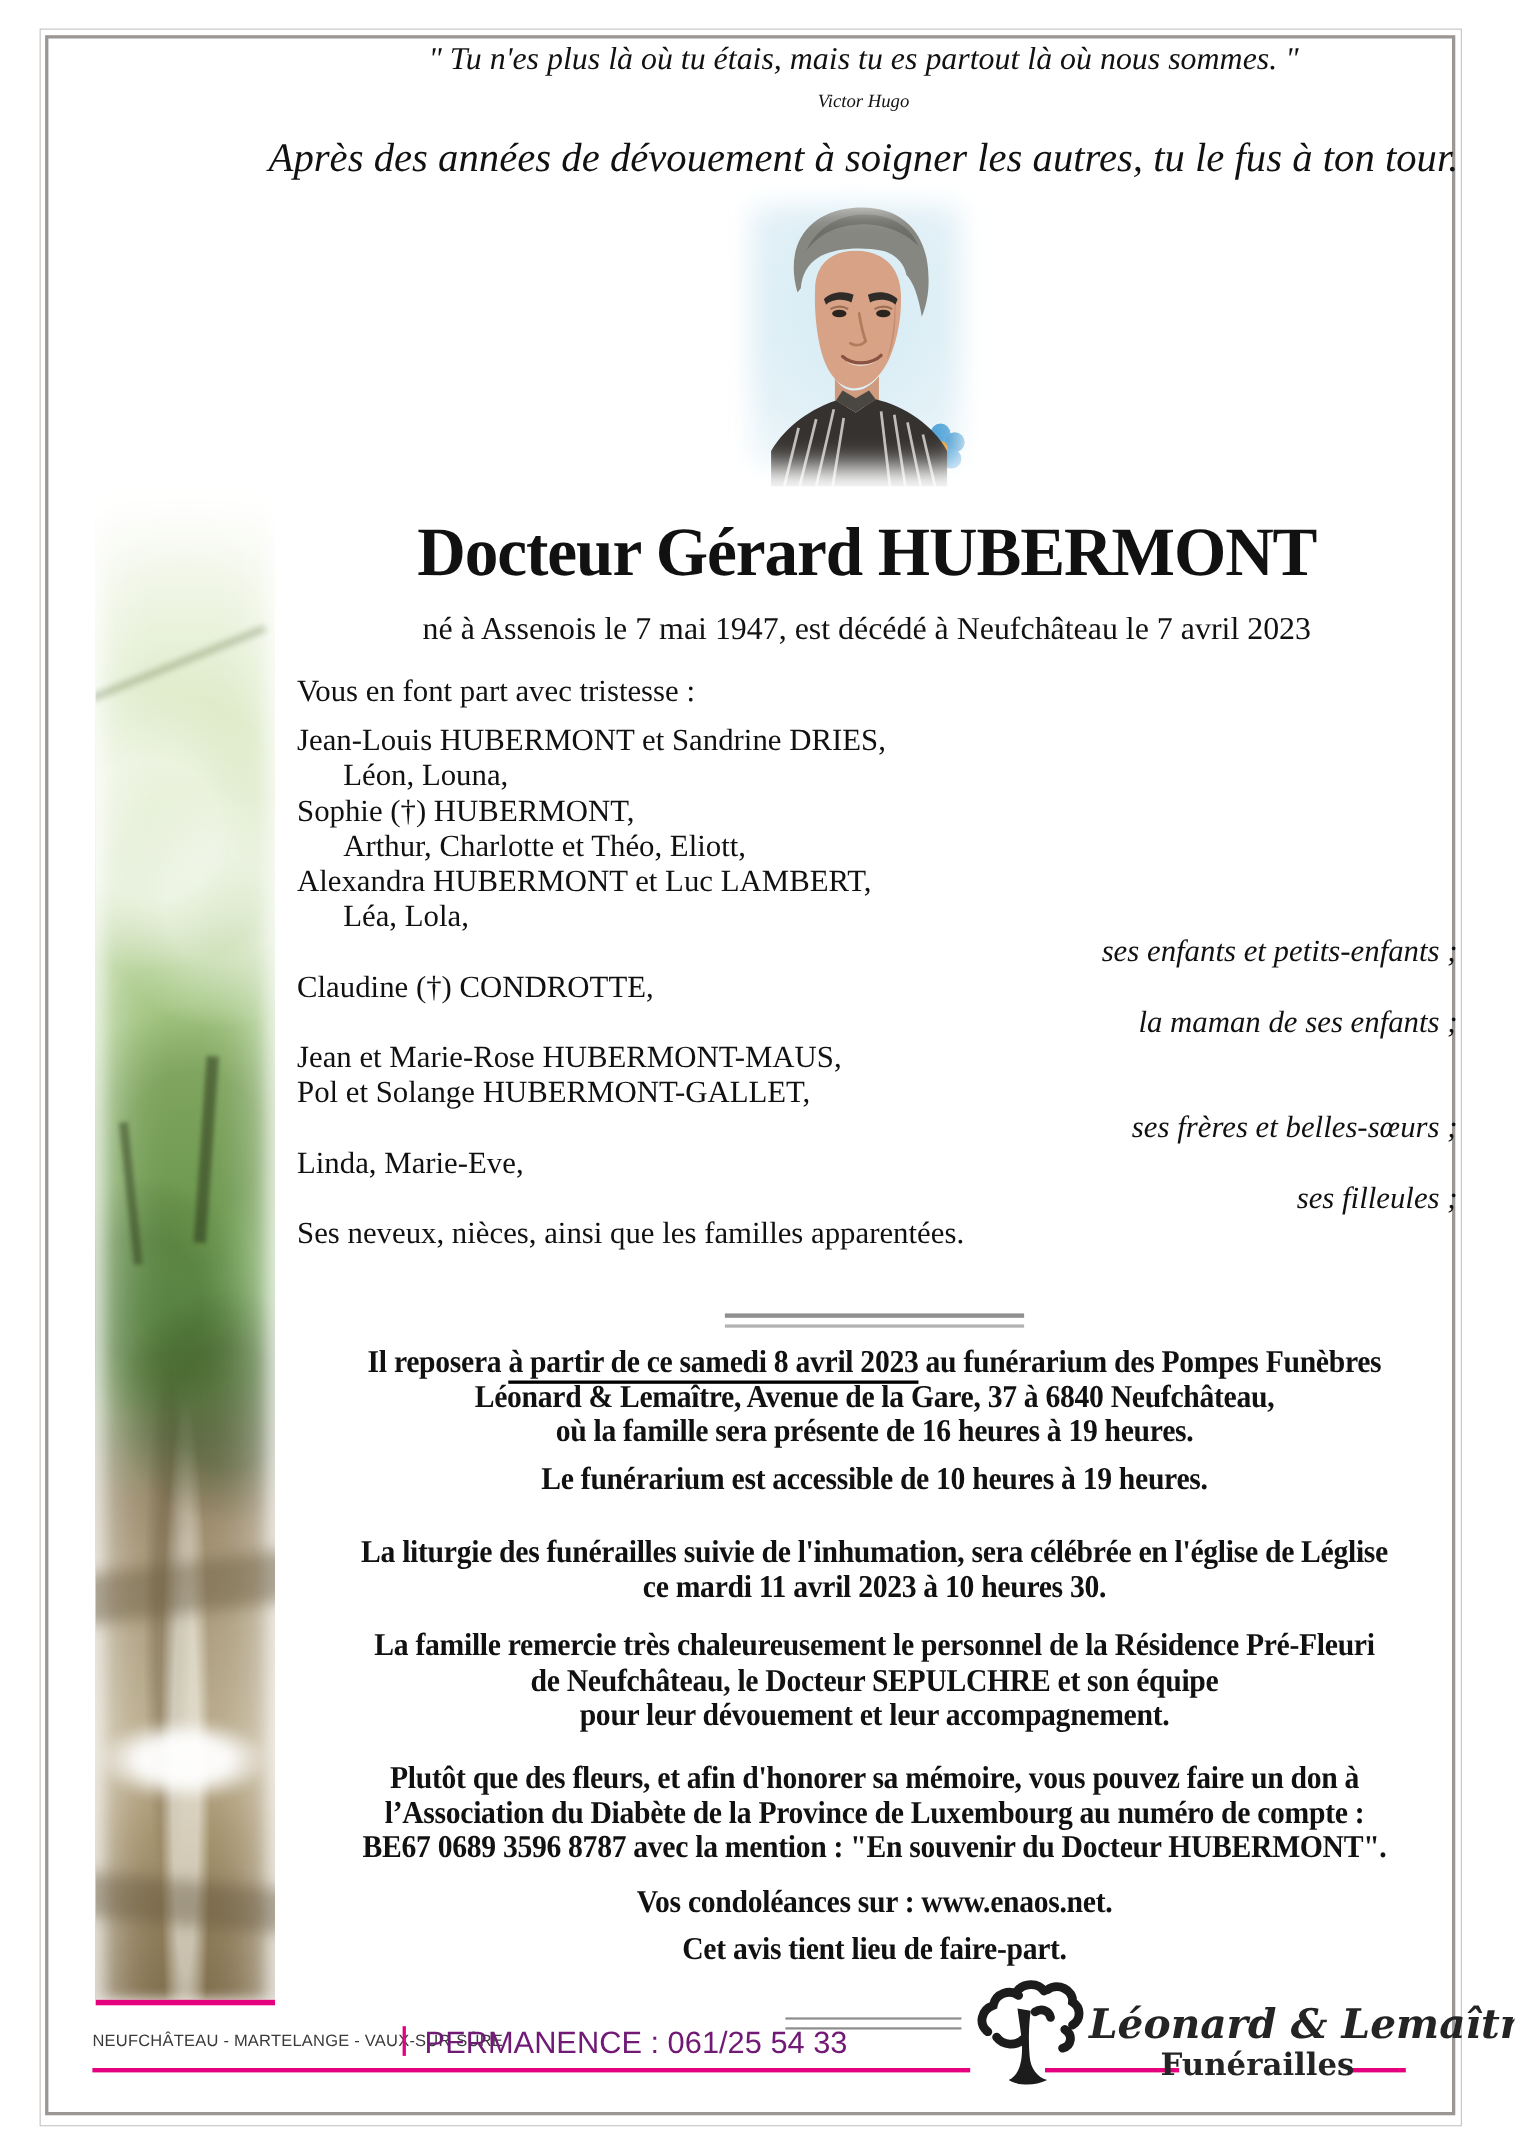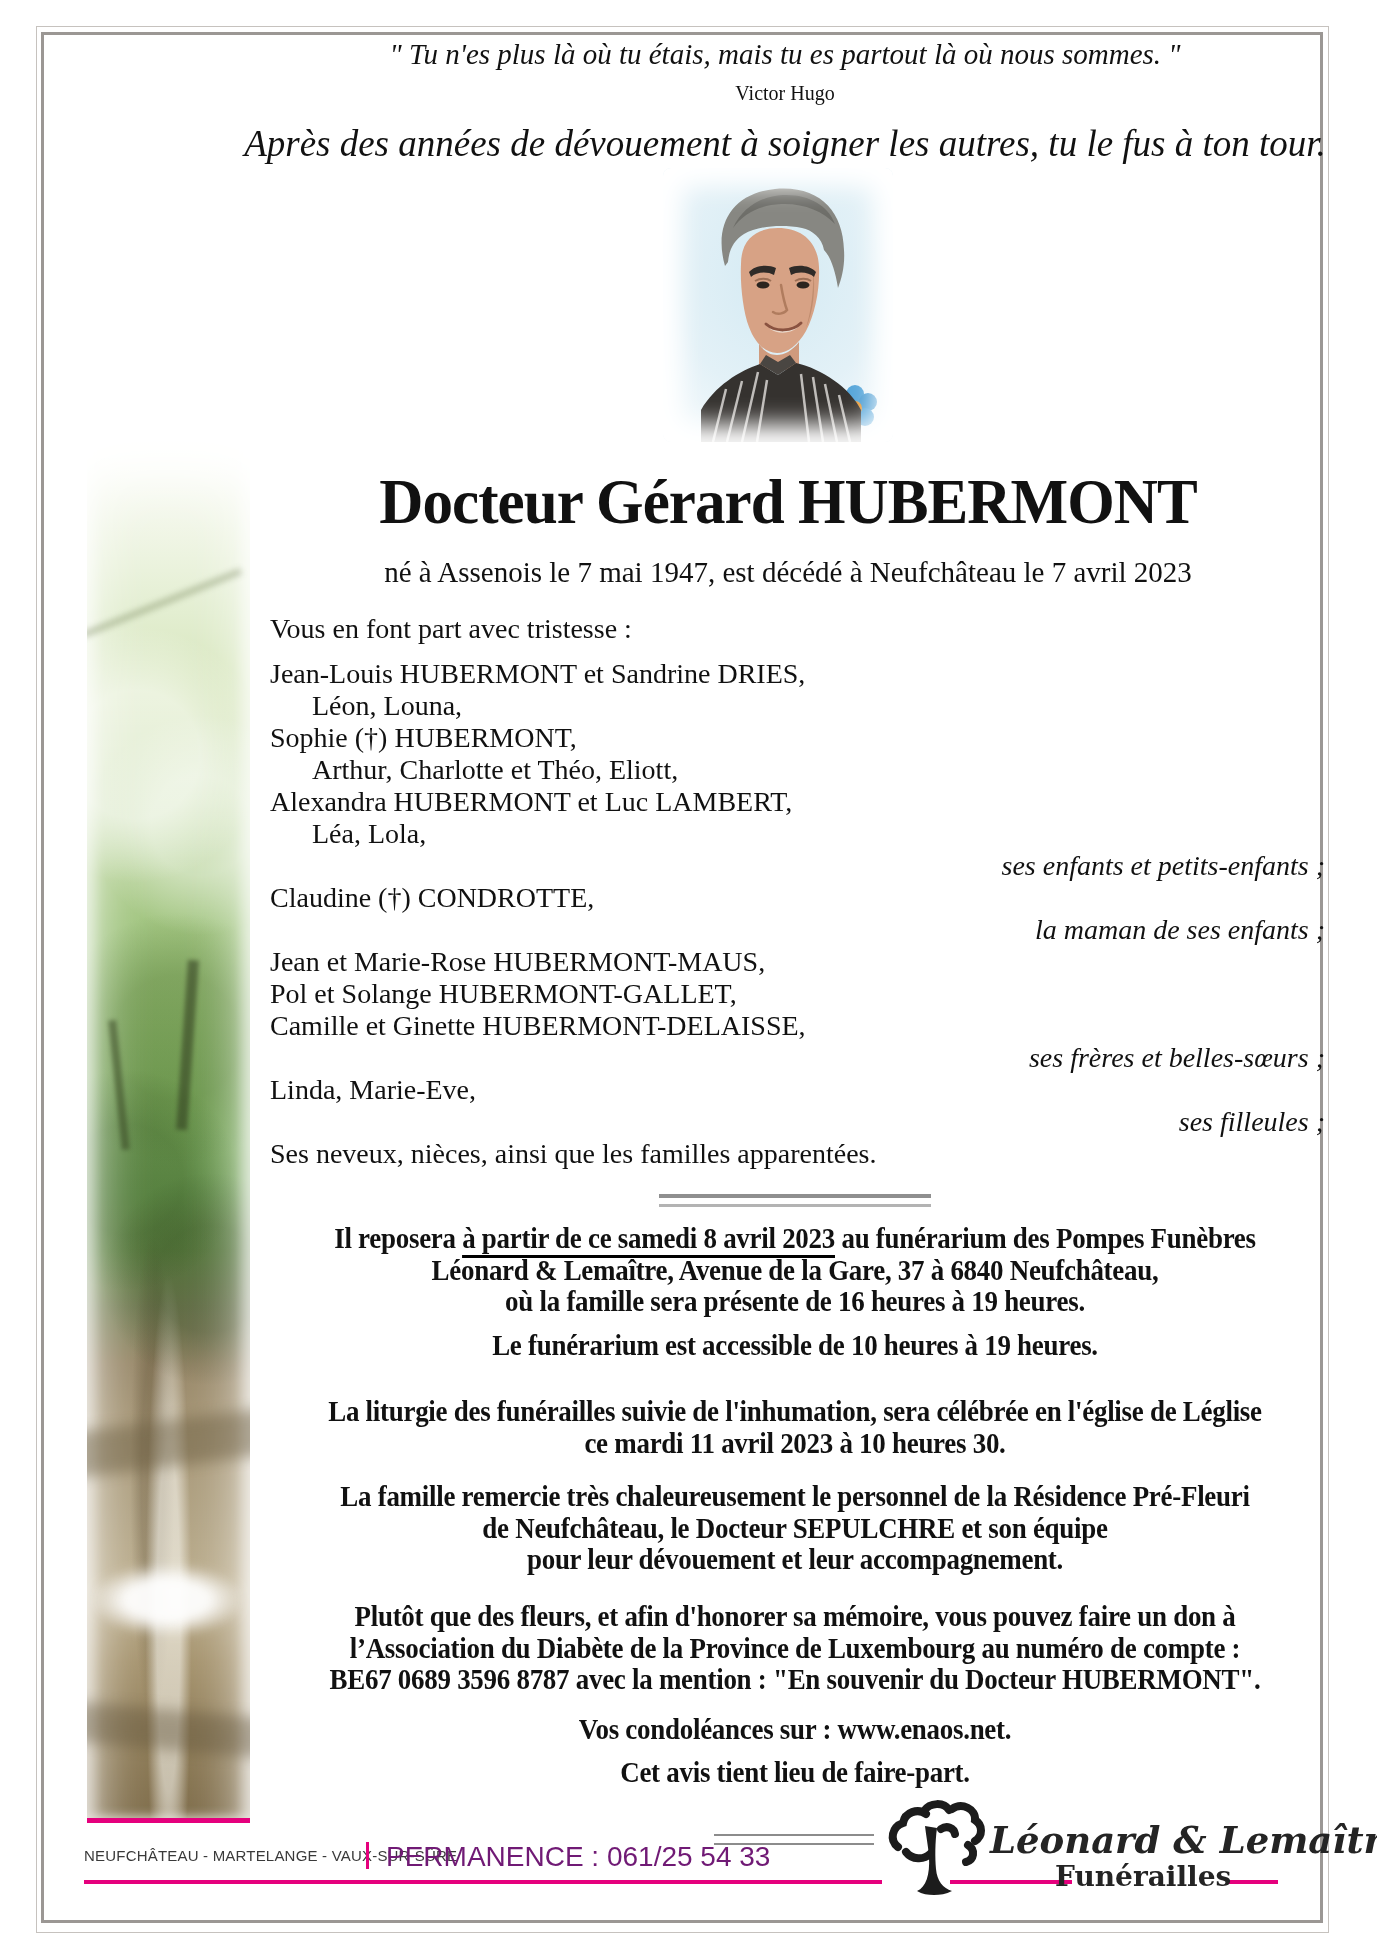--- a/index.html
+++ b/index.html
@@ -39,7 +39,7 @@
 
   .centerblock{position:absolute;left:230px;width:1110px;text-align:center;}
   .quote1{top:38px;font-style:italic;font-size:29px;}
-  .quoteauthor{top:82px;font-size:20px;}
+  .quoteauthor{top:82px;font-style:italic;font-size:17px;}
   .tribute{top:122px;font-style:italic;font-size:37px;}
 
   

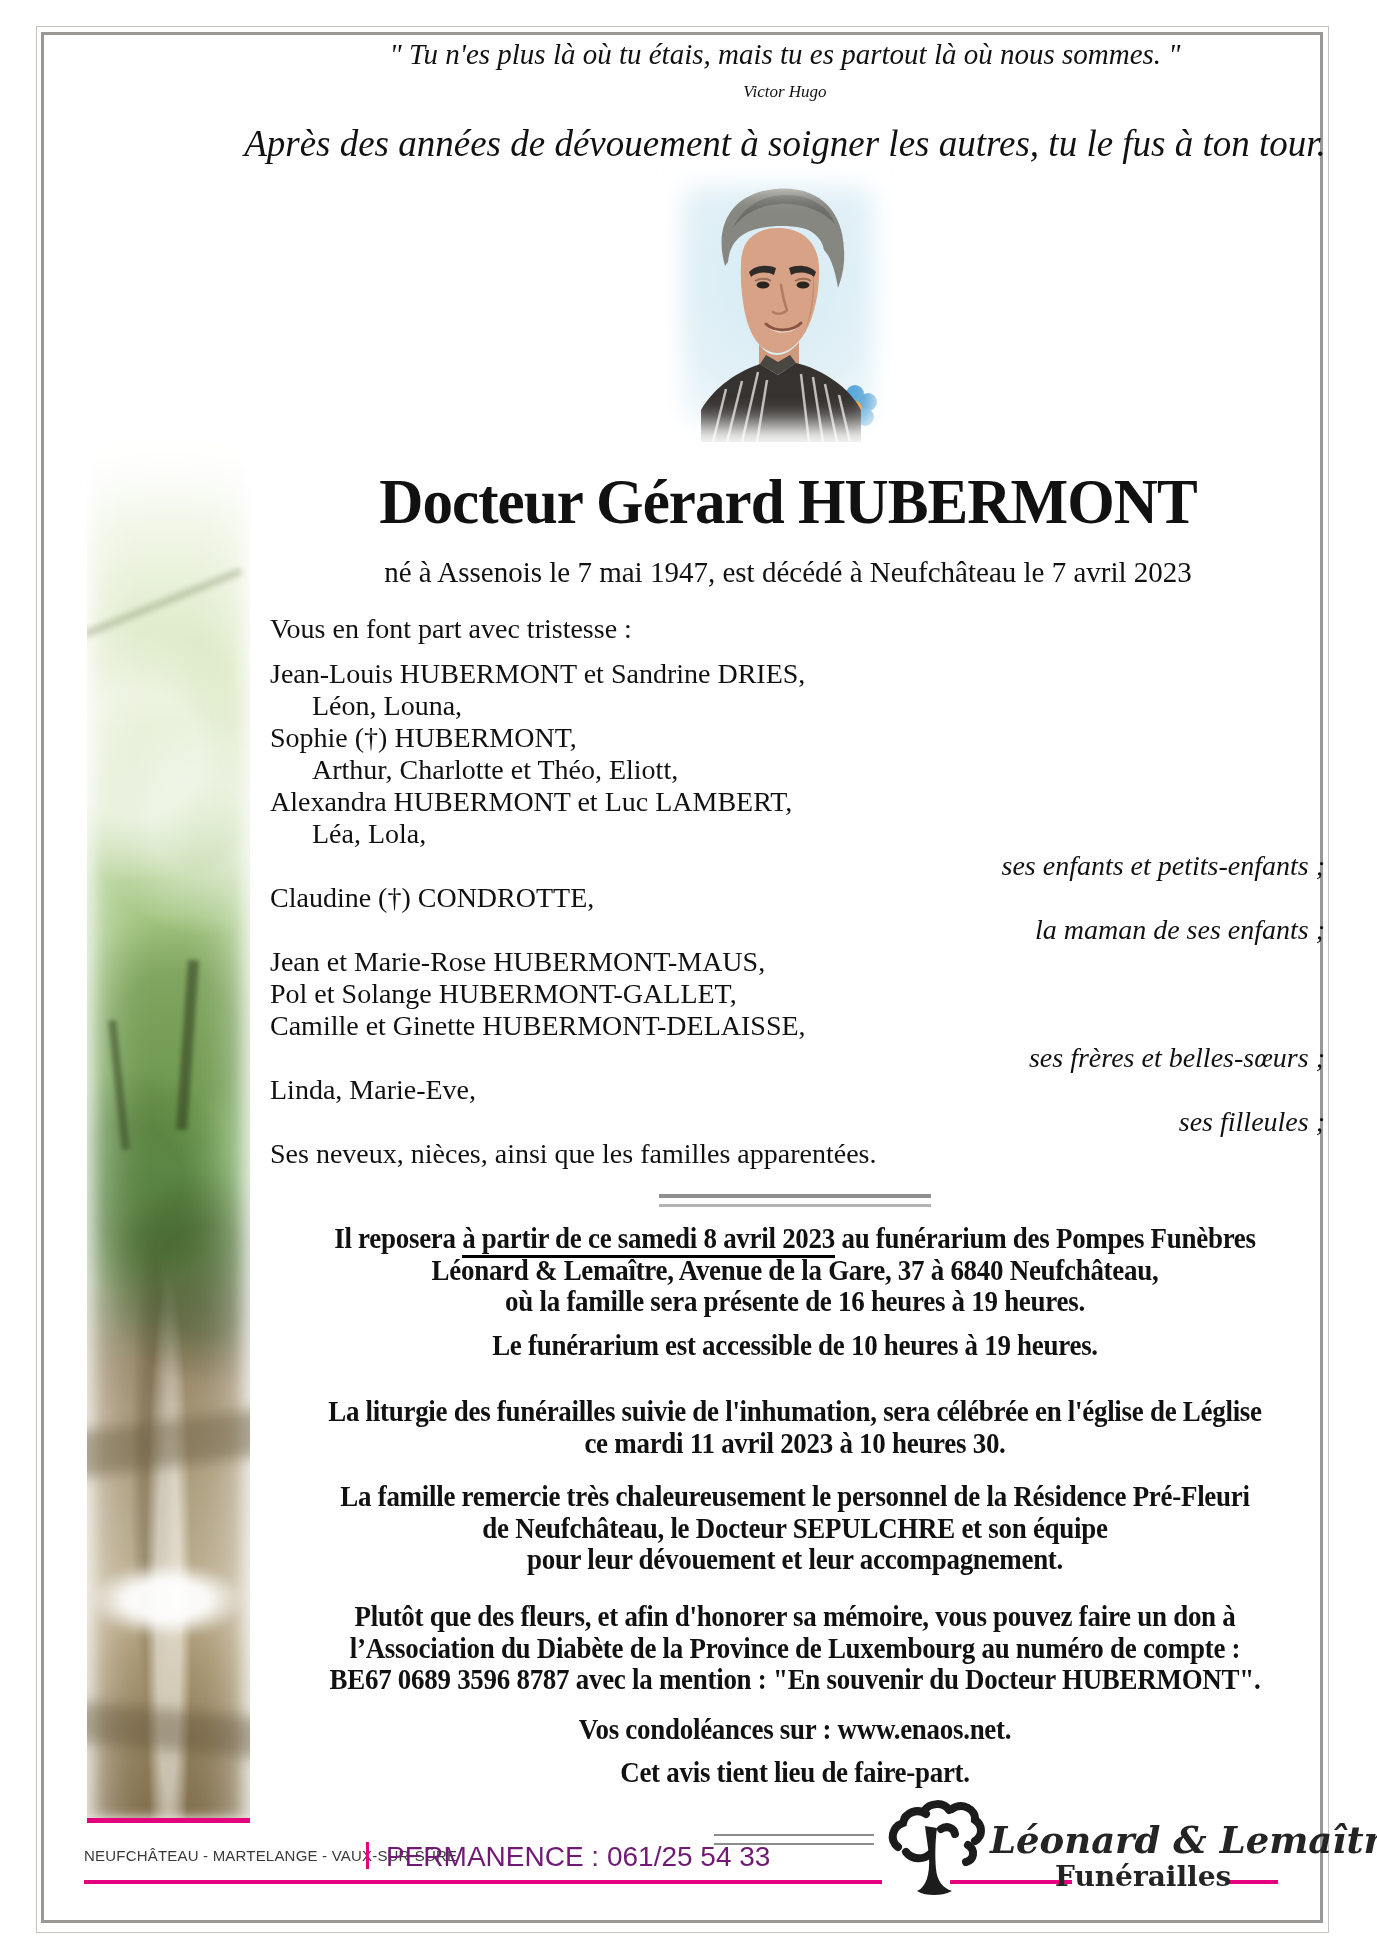--- a/index.html
+++ b/index.html
@@ -171,7 +171,6 @@
     <div class="fr rt">la maman de ses enfants ;</div>
     <div class="fr">Jean et Marie-Rose HUBERMONT-MAUS,</div>
     <div class="fr">Pol et Solange HUBERMONT-GALLET,</div>
-    <div class="fr">Camille et Ginette HUBERMONT-DELAISSE,</div>
     <div class="fr rt">ses frères et belles-sœurs ;</div>
     <div class="fr">Linda, Marie-Eve,</div>
     <div class="fr rt">ses filleules ;</div>

